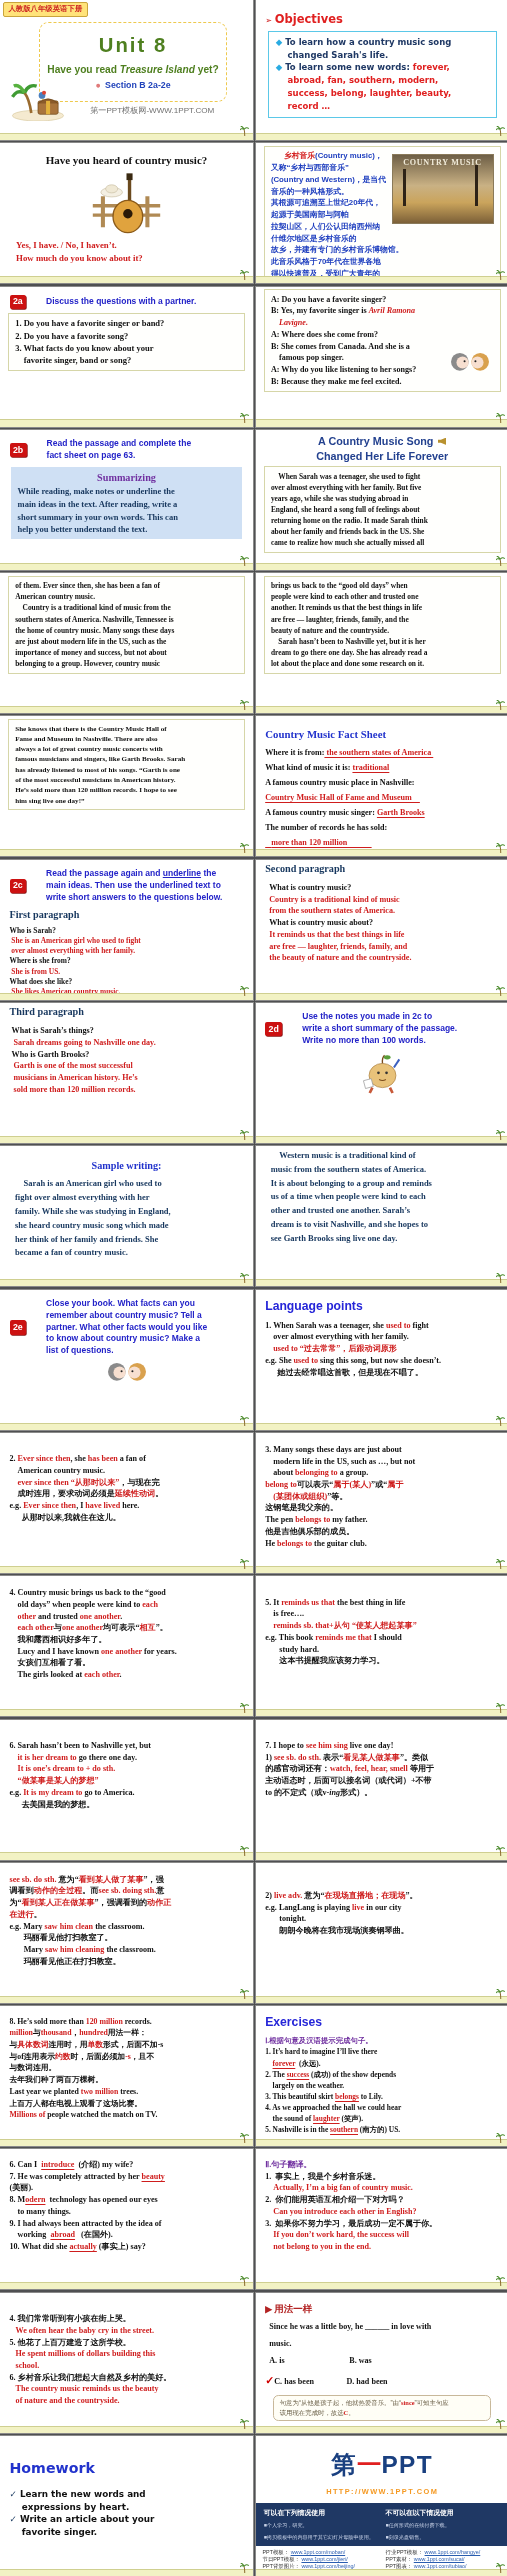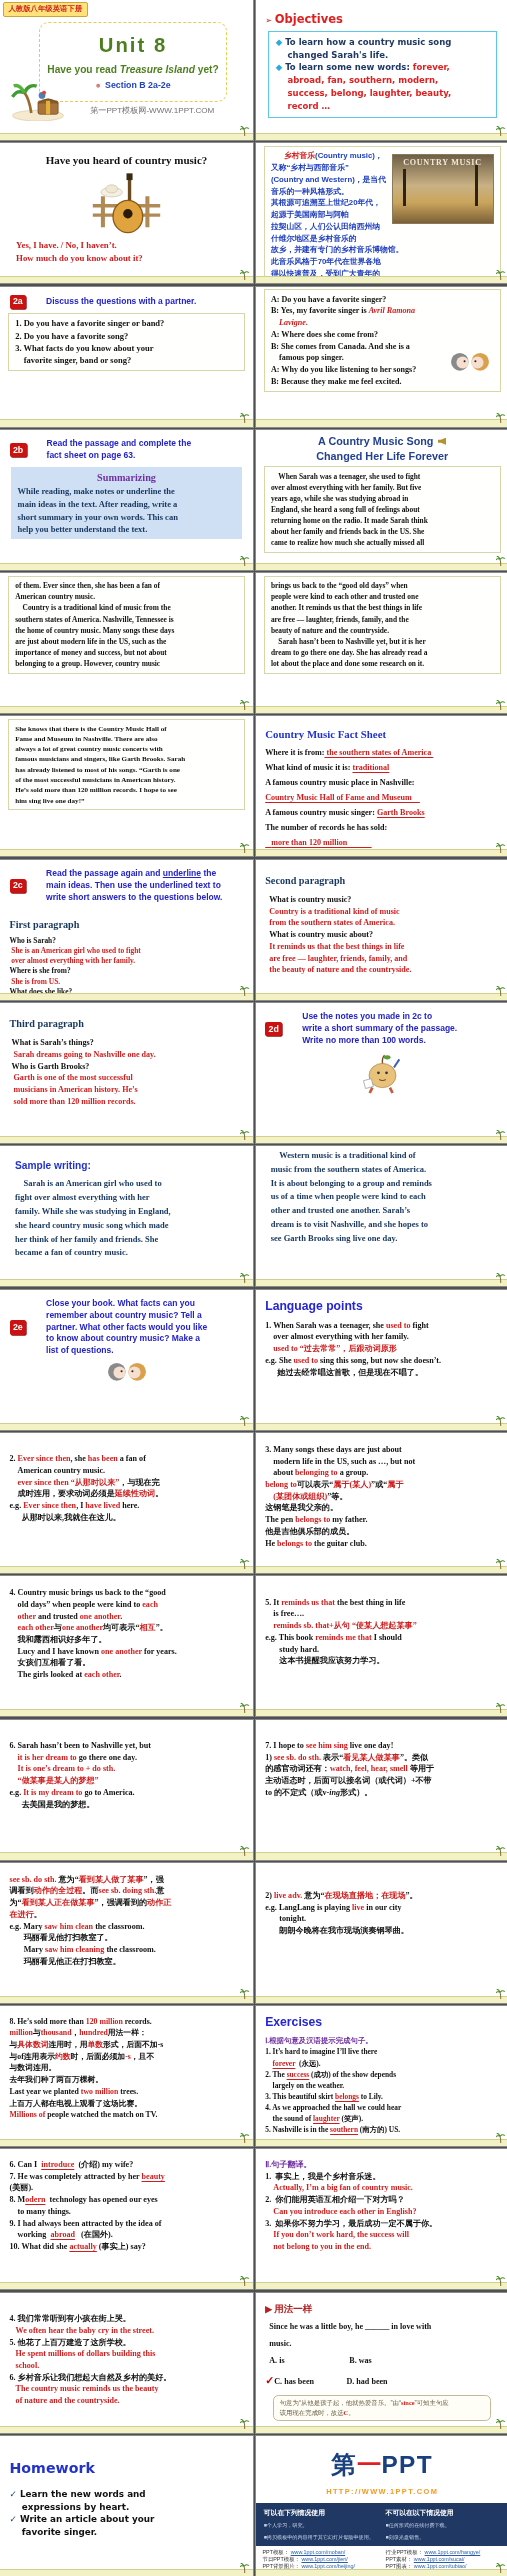--- a/index.html
+++ b/index.html
@@ -65,7 +65,7 @@
   .h{font-weight:bold;text-align:left;font-family:"Liberation Serif",serif}
   .h-blue-sans{color:#2525d8;font-family:"Liberation Sans",sans-serif;font-size:12.2px;margin-top:8.1px}
   .h-blue-serif{color:#2233cc;font-size:10.8px;margin-top:10.8px}
-  .h-navy-serif{color:#17375e;font-size:10.2px;margin-top:14px}
+  .h-navy-serif{color:#17375e;font-size:10.2px;margin-top:2px}
   .h-comic{color:#2233cc;font-family:Liberation Sans, sans-serif;font-size:10.2px;text-align:left;margin:12.2px 15px 4.1px}
   .h-homework{color:#2233cc;font-family:"DejaVu Sans",sans-serif;font-size:14.2px;margin-top:21.7px}
   .task{display:flex;gap:20px;margin:8.1px 9.5px 4.1px;align-items:center}

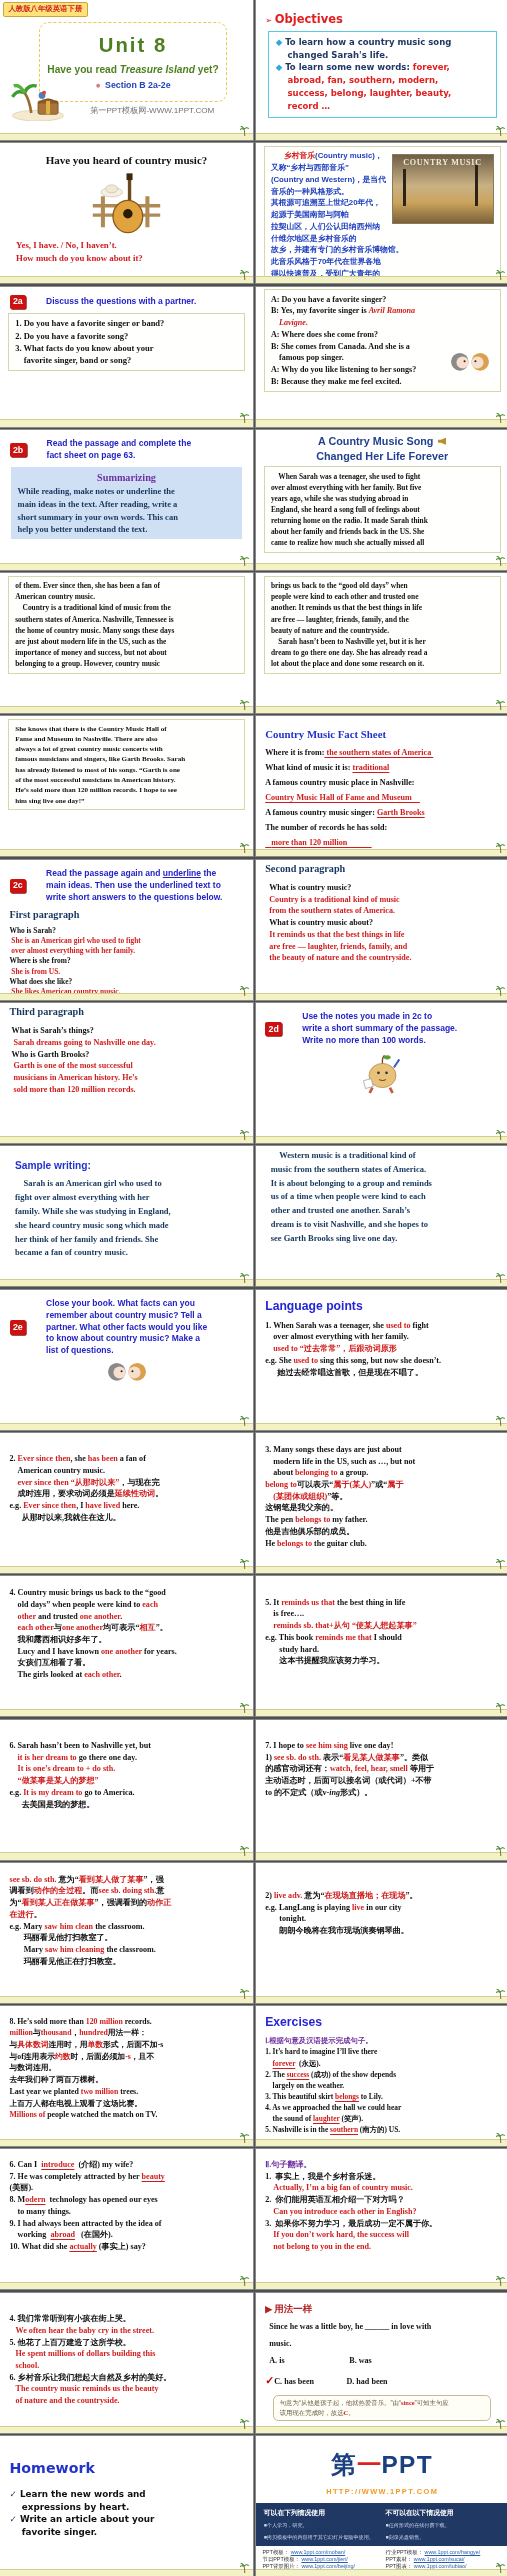--- a/index.html
+++ b/index.html
@@ -66,7 +66,7 @@
   .h-blue-sans{color:#2525d8;font-family:"Liberation Sans",sans-serif;font-size:12.2px;margin-top:8.1px}
   .h-blue-serif{color:#2233cc;font-size:10.8px;margin-top:10.8px}
   .h-navy-serif{color:#17375e;font-size:10.2px;margin-top:2px}
-  .h-comic{color:#2233cc;font-family:Liberation Sans, sans-serif;font-size:10.2px;text-align:left;margin:12.2px 15px 4.1px}
+  .h-comic{color:#2233cc;font-family:Liberation Serif, serif;font-size:10.2px;text-align:center;margin:12.2px 15px 4.1px}
   .h-homework{color:#2233cc;font-family:"DejaVu Sans",sans-serif;font-size:14.2px;margin-top:21.7px}
   .task{display:flex;gap:20px;margin:8.1px 9.5px 4.1px;align-items:center}
   .badge2{background:#cc1111;color:#fff;font-weight:bold;font-family:"Liberation Sans",sans-serif;

